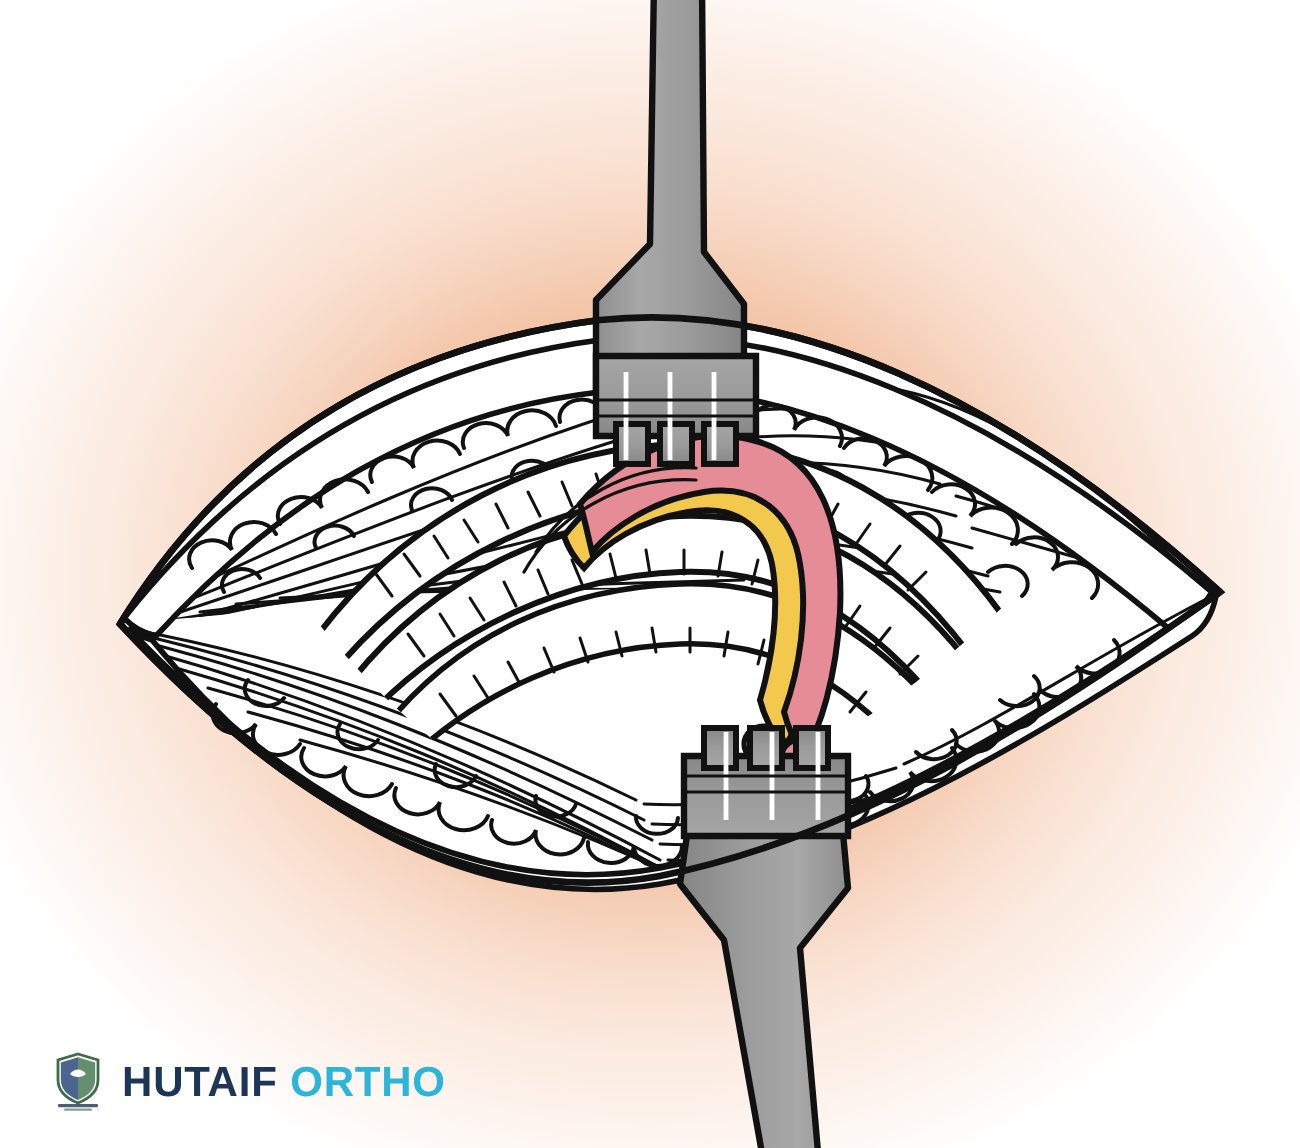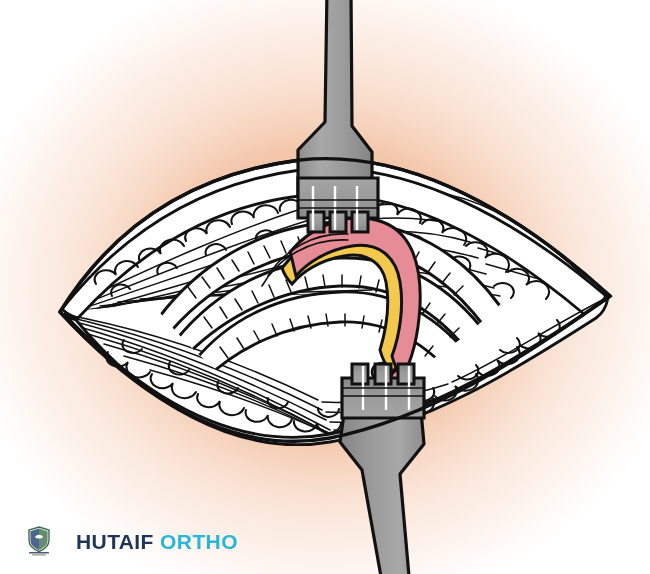--- a/index.html
+++ b/index.html
@@ -48,7 +48,6 @@
     line-height: 1;
     white-space: nowrap;
     user-select: none;
-    margin-left: 15px;
   }
   #brand-primary { color: #1d3557; }
   #brand-secondary { color: #29b6d8; }

